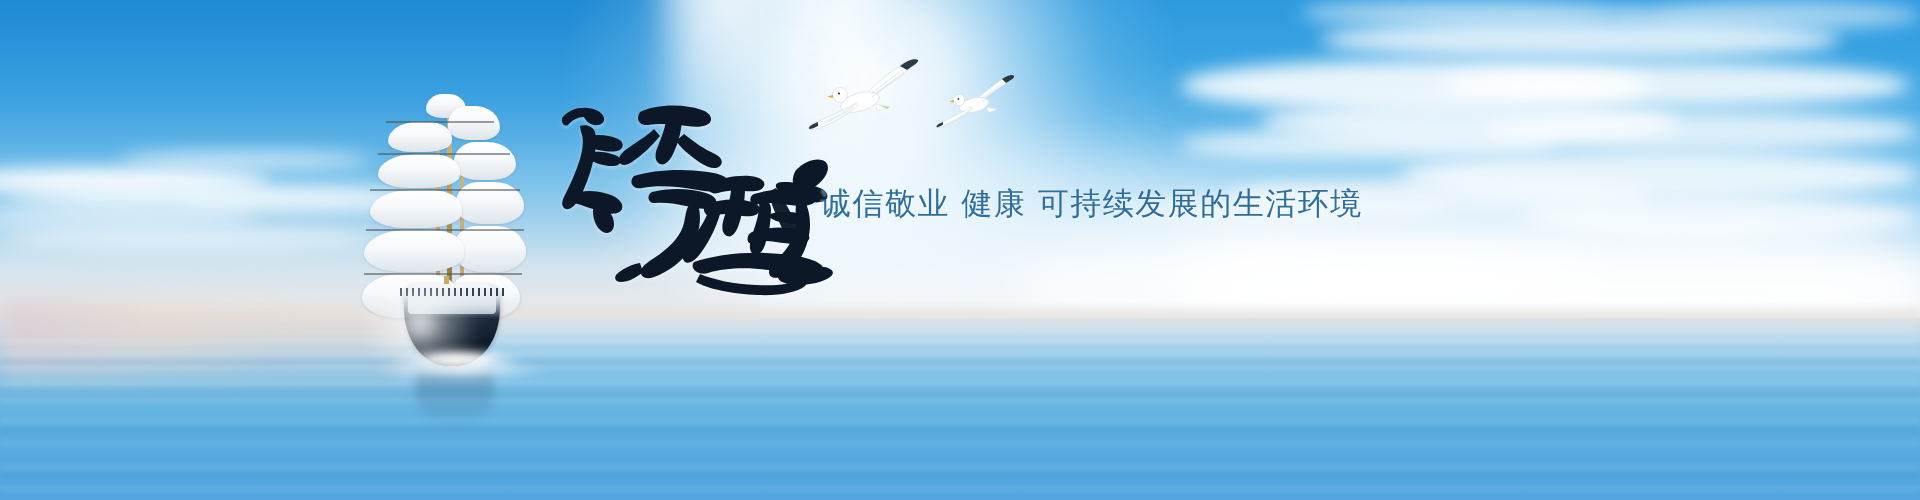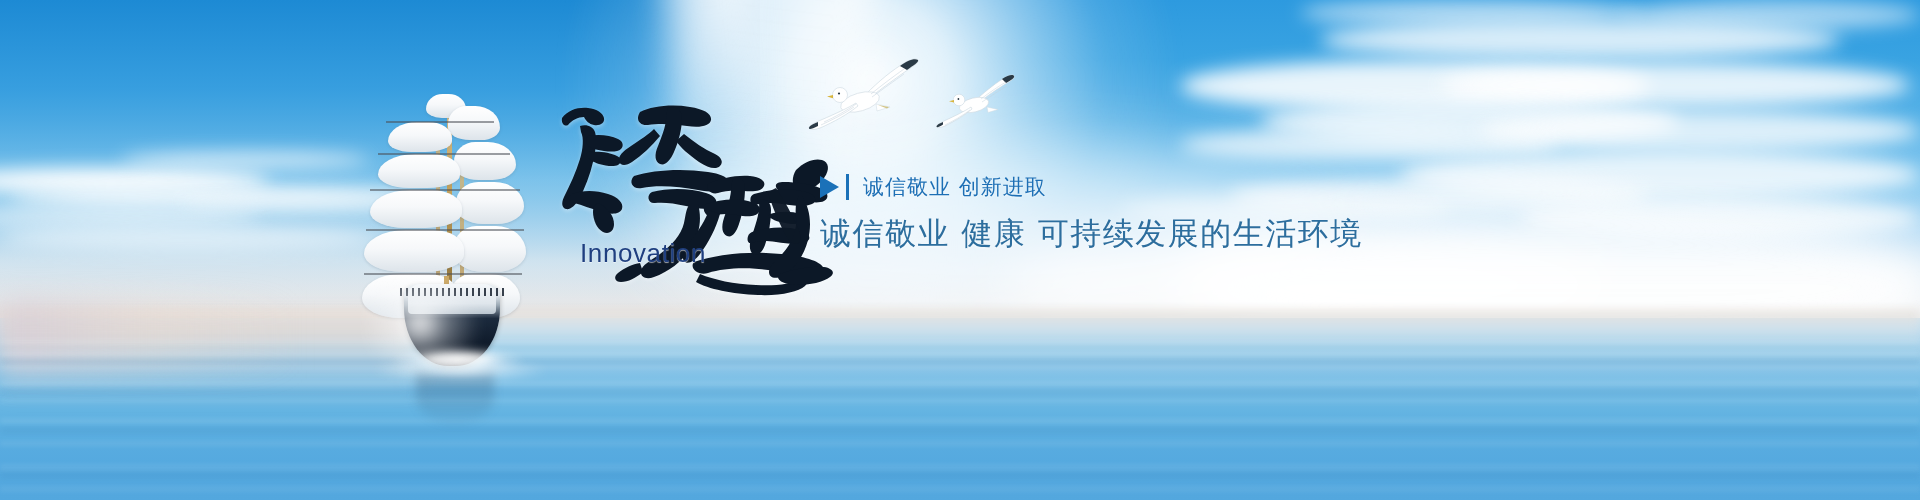--- a/index.html
+++ b/index.html
@@ -578,11 +578,6 @@
   <div class="innovation">Innovation</div>
 
   <div class="slogan">
-    <div class="slogan-row1">
-      <div class="play-triangle"></div>
-      <div class="divider-bar"></div>
-      <div class="slogan-line1">诚信敬业  创新进取</div>
-    </div>
     <div class="slogan-line2">诚信敬业  健康  可持续发展的生活环境</div>
   </div>
 

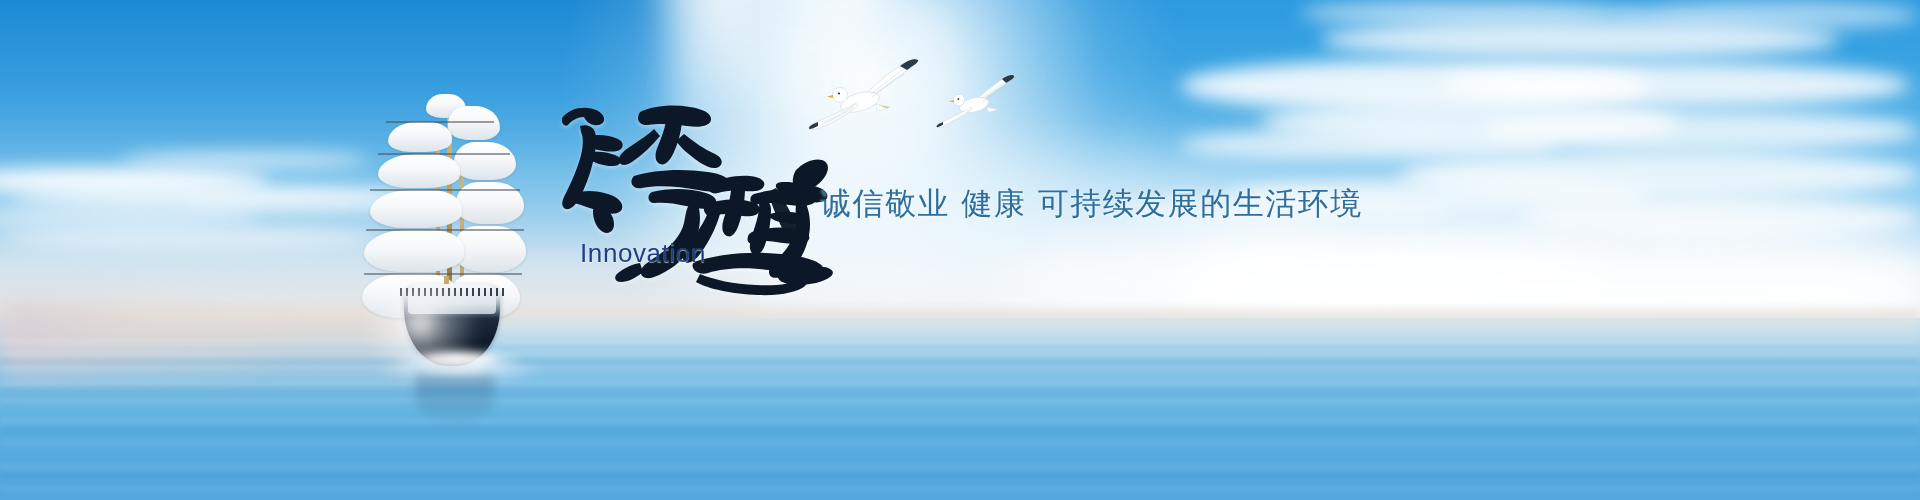--- a/index.html
+++ b/index.html
@@ -575,7 +575,6 @@
     </svg>
   </div>
 
-  <div class="innovation">Innovation</div>
 
   <div class="slogan">
     <div class="slogan-line2">诚信敬业  健康  可持续发展的生活环境</div>

